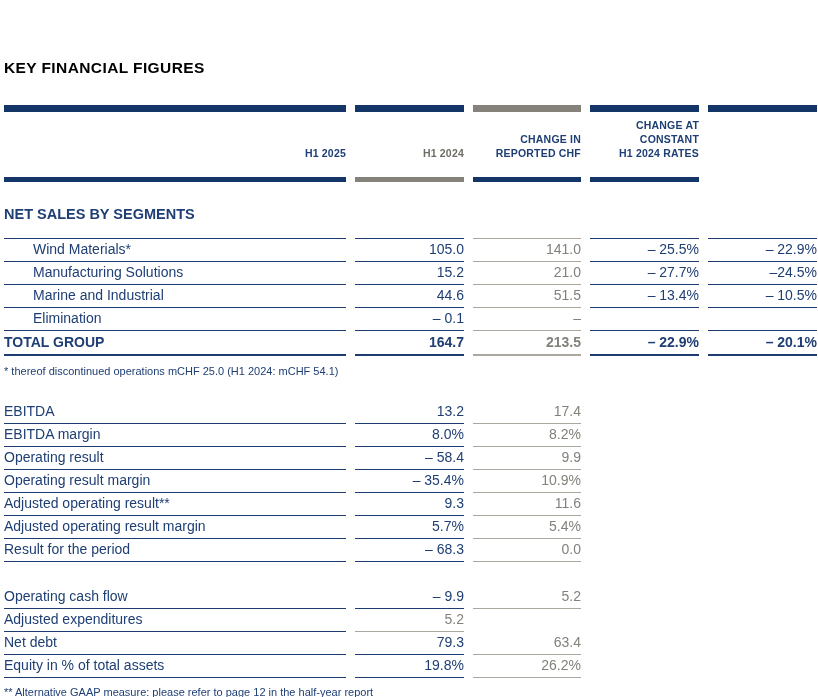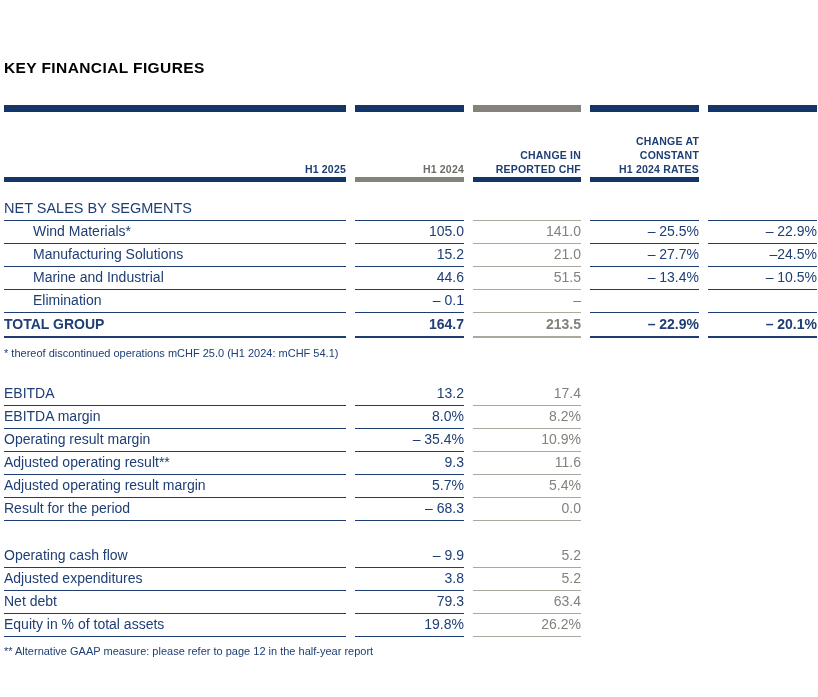--- a/index.html
+++ b/index.html
@@ -41,7 +41,7 @@
   
   .header-row{ align-items:end; }
   .header-cell{
-    padding-bottom:0;
+    padding-bottom:16px;
     border-bottom:5px solid var(--navy-bar);
     font-size:10.5px; font-weight:bold; line-height:1.32;
     letter-spacing:0.2px;

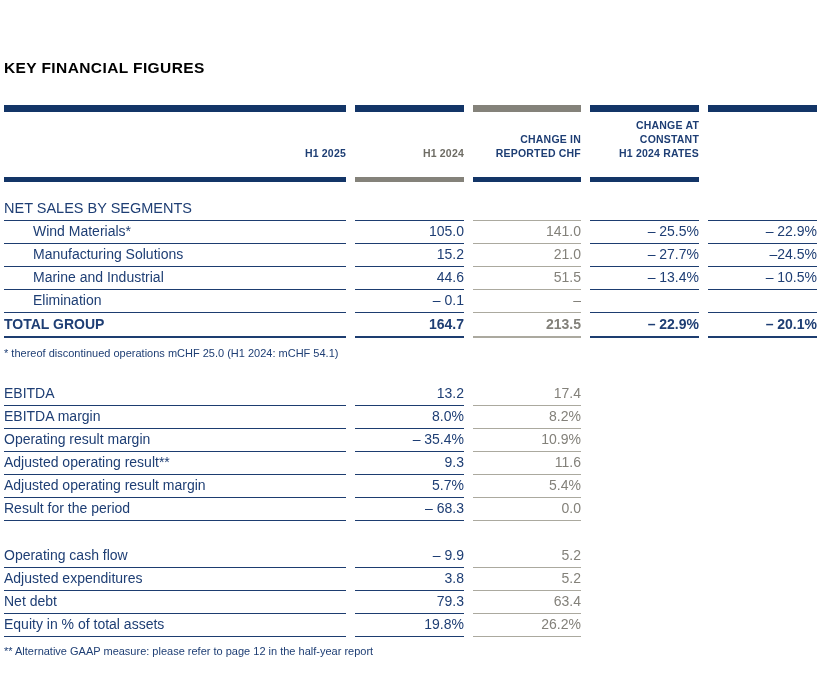--- a/index.html
+++ b/index.html
@@ -54,9 +54,10 @@
   
   .section-title-row{ align-items:end; }
   .section-title-row .cell{
-    height:39px; display:flex; align-items:flex-end;
-    padding-bottom:4px;
+    height:57px; display:flex; align-items:flex-end;
+    padding-bottom:16px;
     border-bottom:1.4px solid var(--navy-line);
+    font-weight:bold;
   }
   .section-title-row .cell.c3{ border-bottom-color:var(--gray-line); }
   .section-title{ font-size:14.5px; }

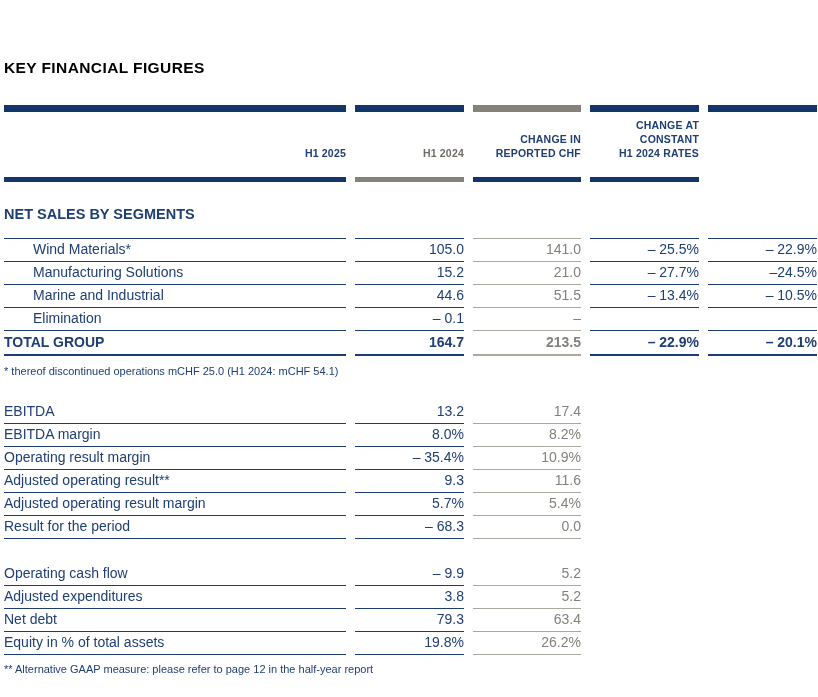--- a/index.html
+++ b/index.html
@@ -183,6 +183,11 @@
     <div class="cell val c3">8.2%</div>
   </div>
   <div class="grid row">
+    <div class="cell">Operating result</div>
+    <div class="cell val">– 58.4</div>
+    <div class="cell val c3">9.9</div>
+  </div>
+  <div class="grid row">
     <div class="cell">Operating result margin</div>
     <div class="cell val">– 35.4%</div>
     <div class="cell val c3">10.9%</div>

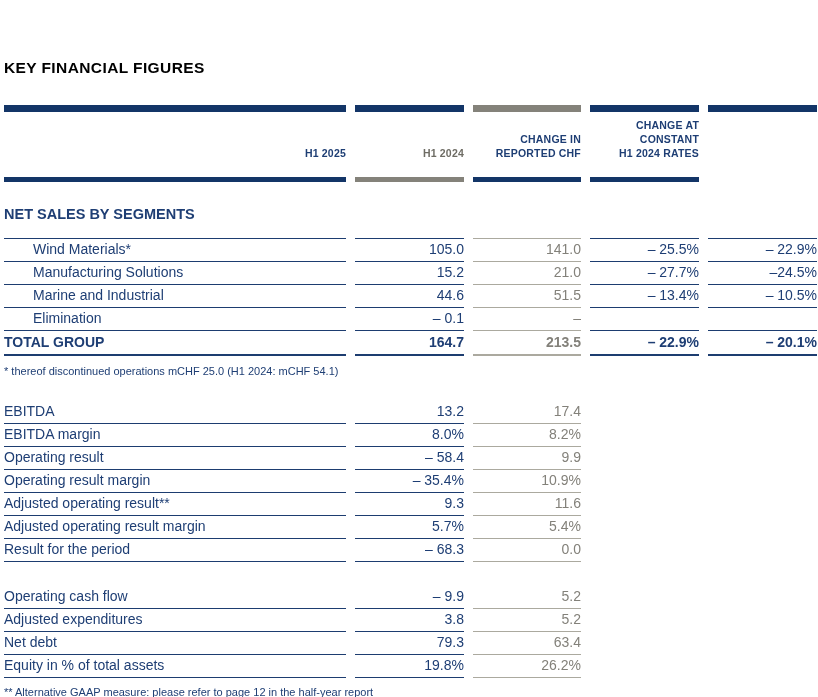--- a/index.html
+++ b/index.html
@@ -217,7 +217,6 @@
   </div>
   <div class="grid row">
     <div class="cell">Adjusted expenditures</div>
-    <div class="cell val">3.8</div>
     <div class="cell val c3">5.2</div>
   </div>
   <div class="grid row">

